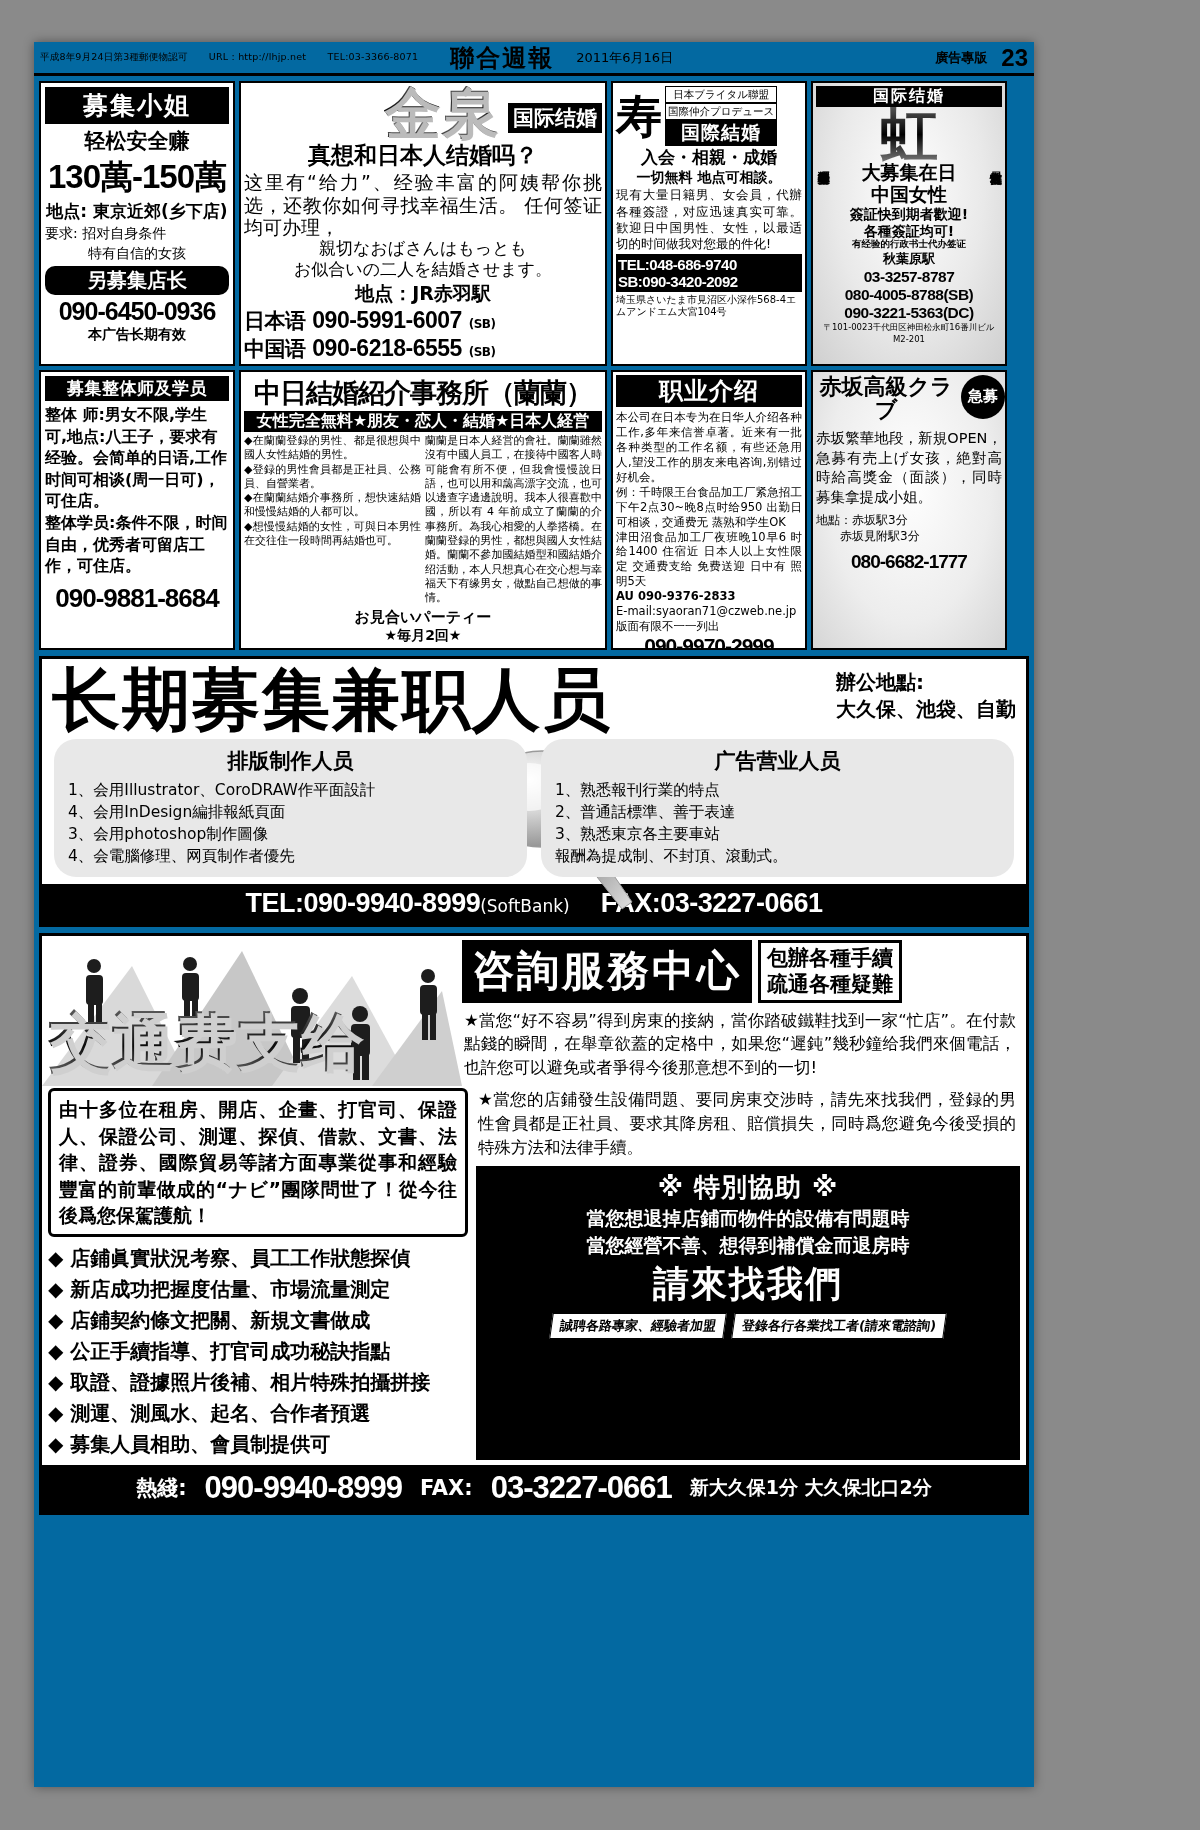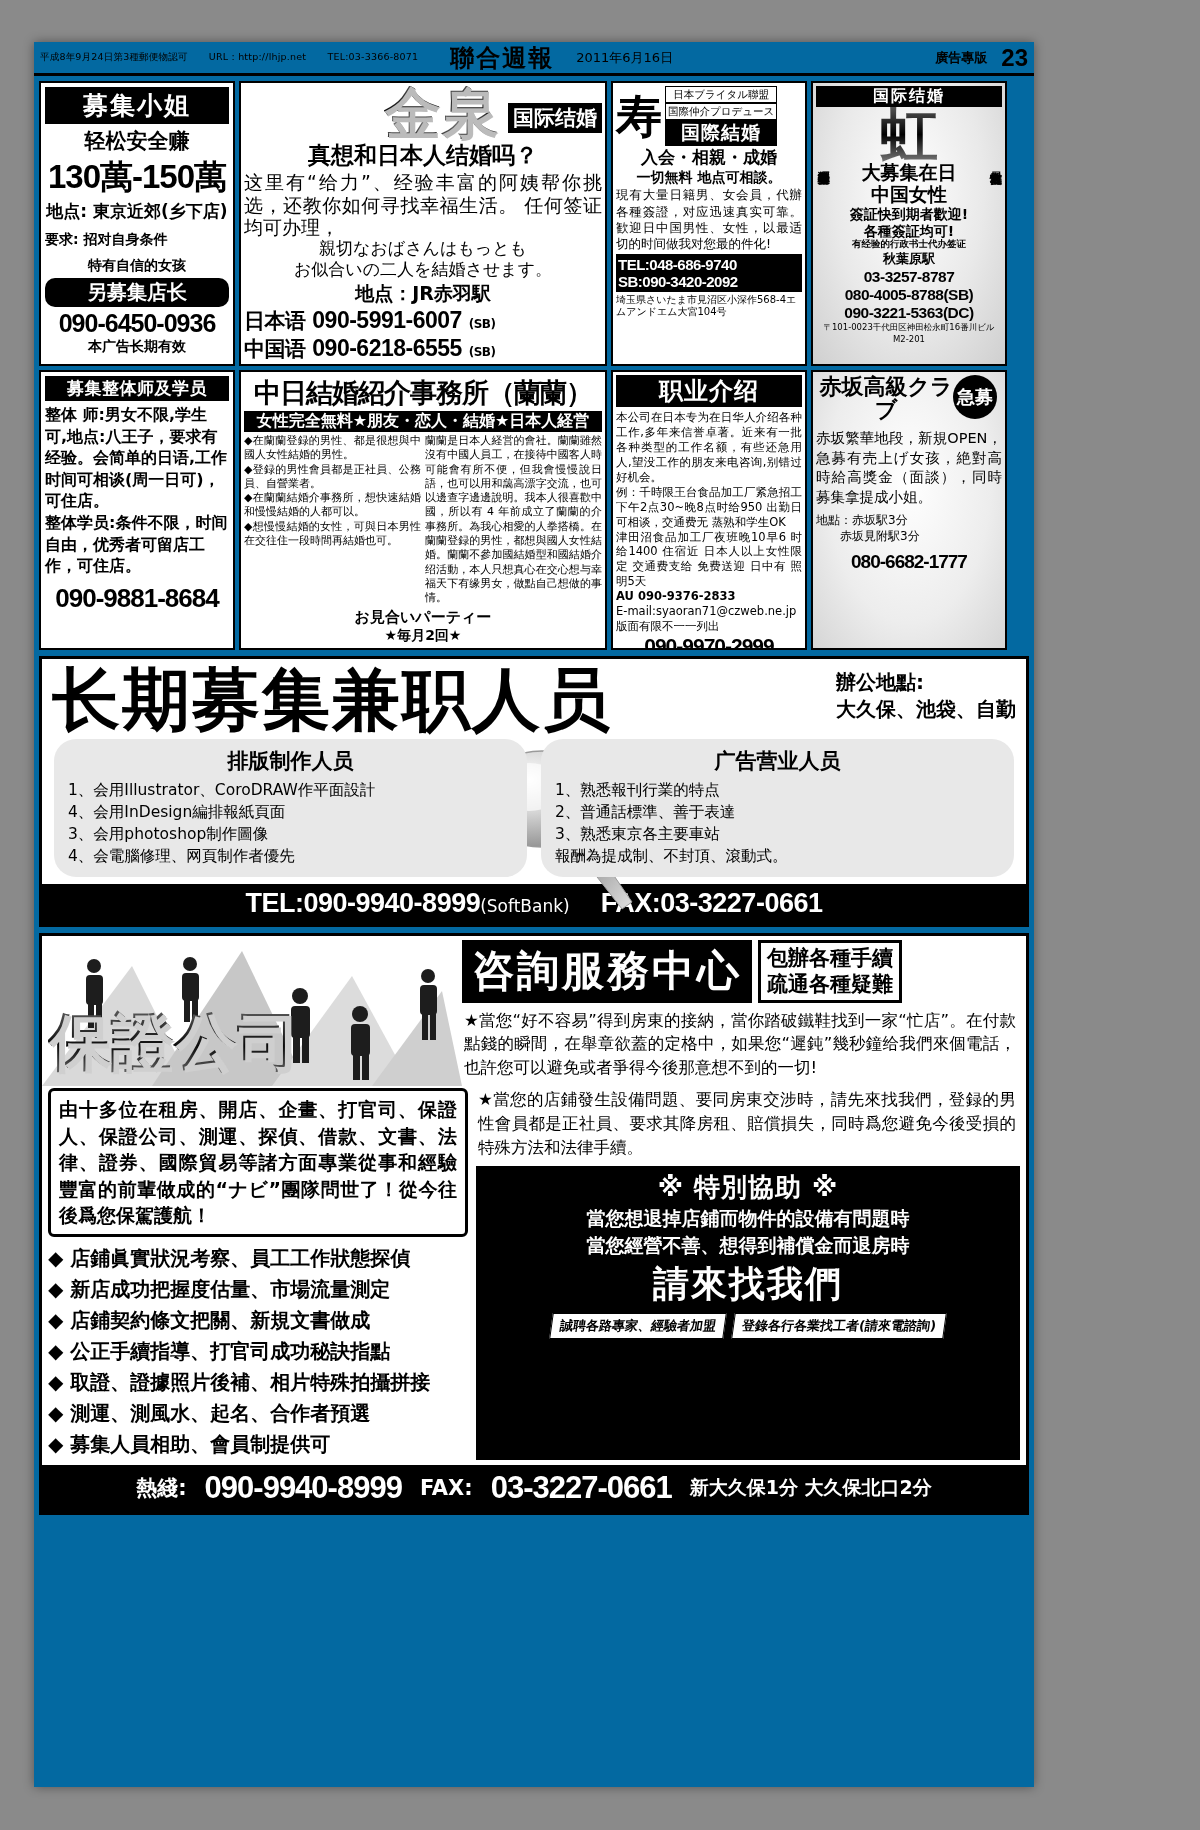--- a/index.html
+++ b/index.html
@@ -96,7 +96,7 @@
     font-family: "Liberation Sans", sans-serif;
   }
   .ad1 .l4 { font-size: 17px; font-weight: bold; text-align: center; }
-  .ad1 .l5 { font-size: 14px; font-weight: bold; line-height: 1.25; margin-top: 8px;}
+  .ad1 .l5 { font-size: 14px; font-weight: normal; line-height: 1.25; margin-top: 2px;}
   .ad1 .band2 {
     background:#000; color:#fff; font-weight:bold; font-size:20px;
     text-align:center; border-radius: 10px; margin-top:4px; padding:1px 0;

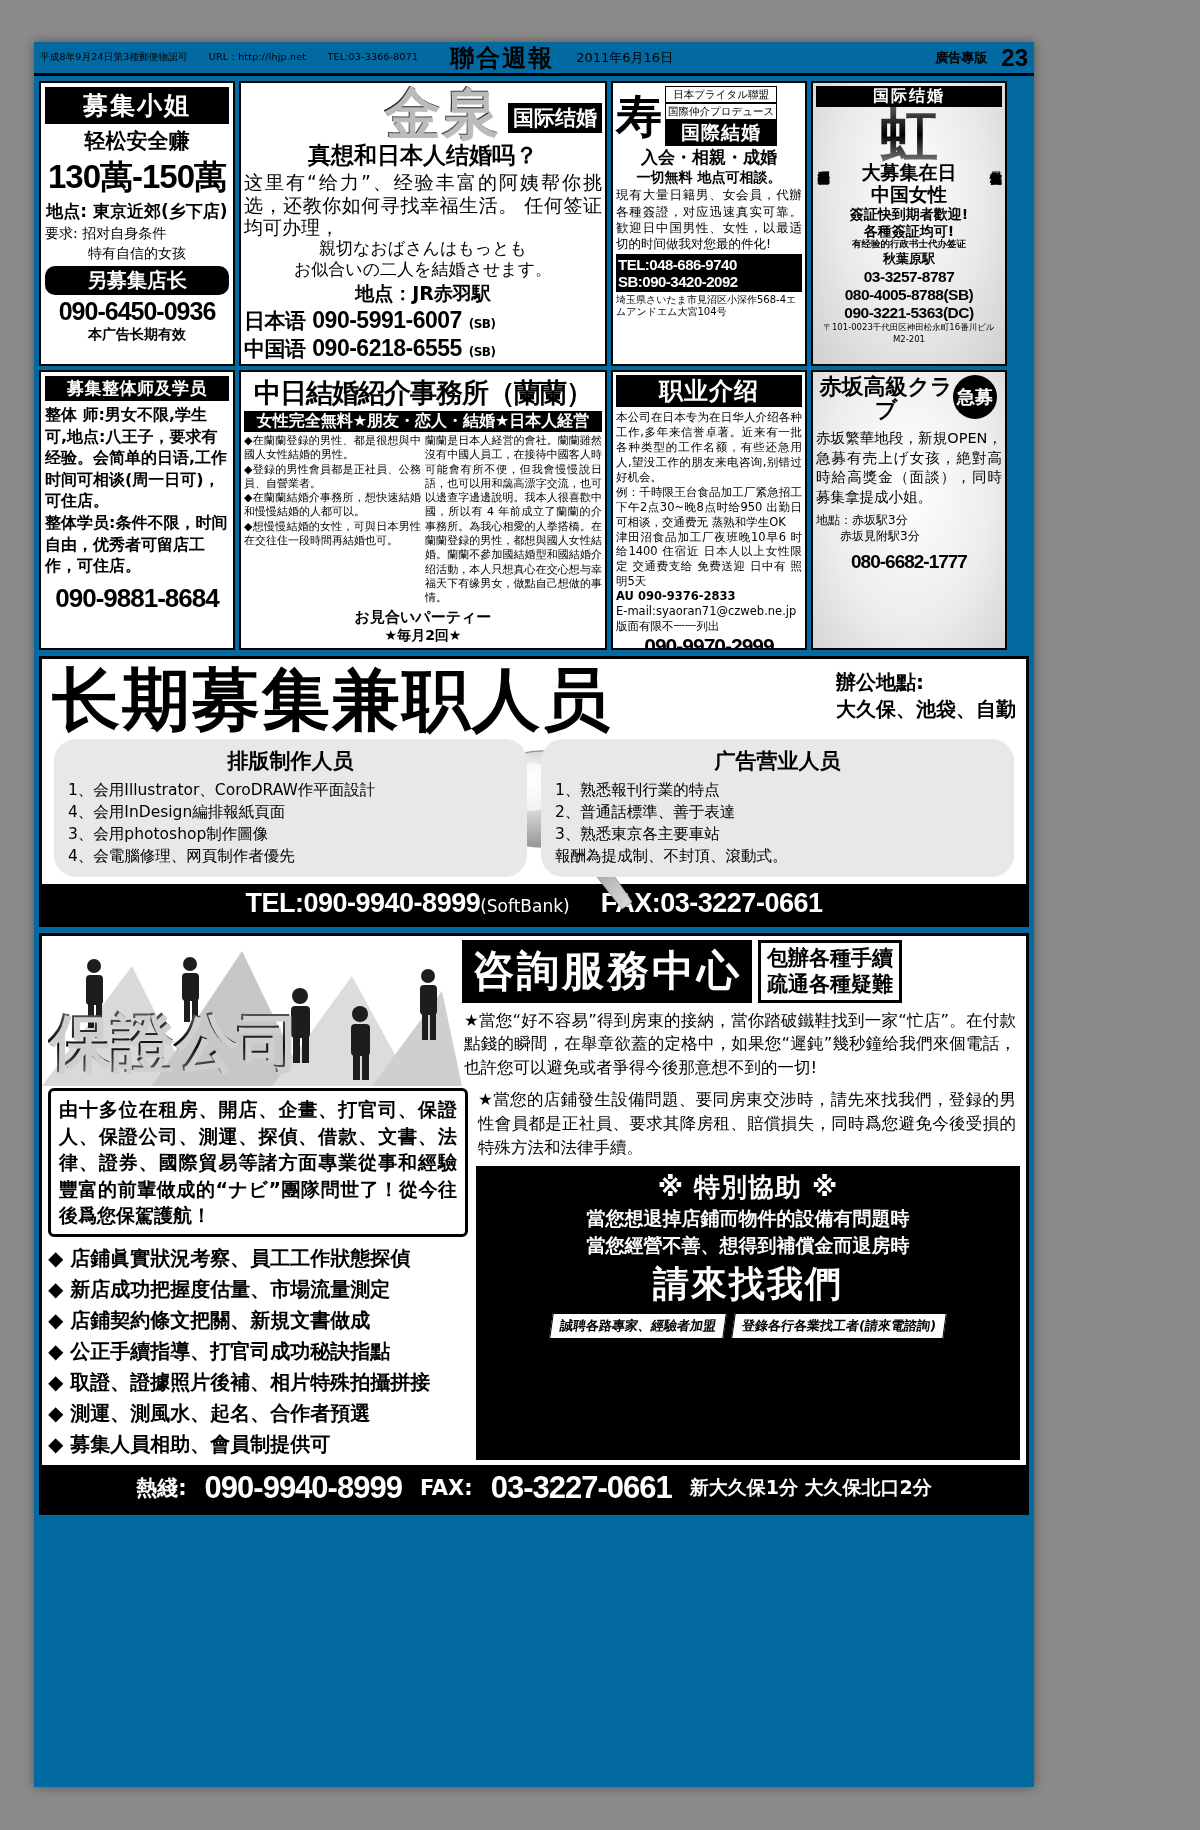--- a/index.html
+++ b/index.html
@@ -185,8 +185,8 @@
      background: radial-gradient(ellipse at 50% 40%, #fff 0%, #ededed 60%, #d5d5d5 100%);}
   .ad8 .h1 { font-size:22px; font-weight:bold; text-align:center; line-height:1.05; font-family:"DejaVu Serif", serif;}
   .ad8 .badge {
-     position:absolute; right:8px; top:3px; width:44px; height:44px; border-radius:50%;
-     background:#000; color:#fff; font-size:18px; font-weight:bold; line-height:1.05;
+     position:absolute; right:0; top:3px; width:44px; height:44px; border-radius:50%;
+     background:#000; color:#fff; font-size:15px; font-weight:bold; line-height:1.05;
      display:flex; align-items:center; justify-content:center; text-align:center;
   }
   .ad8 .p { font-size:14.5px; line-height:1.35; text-align:justify;}

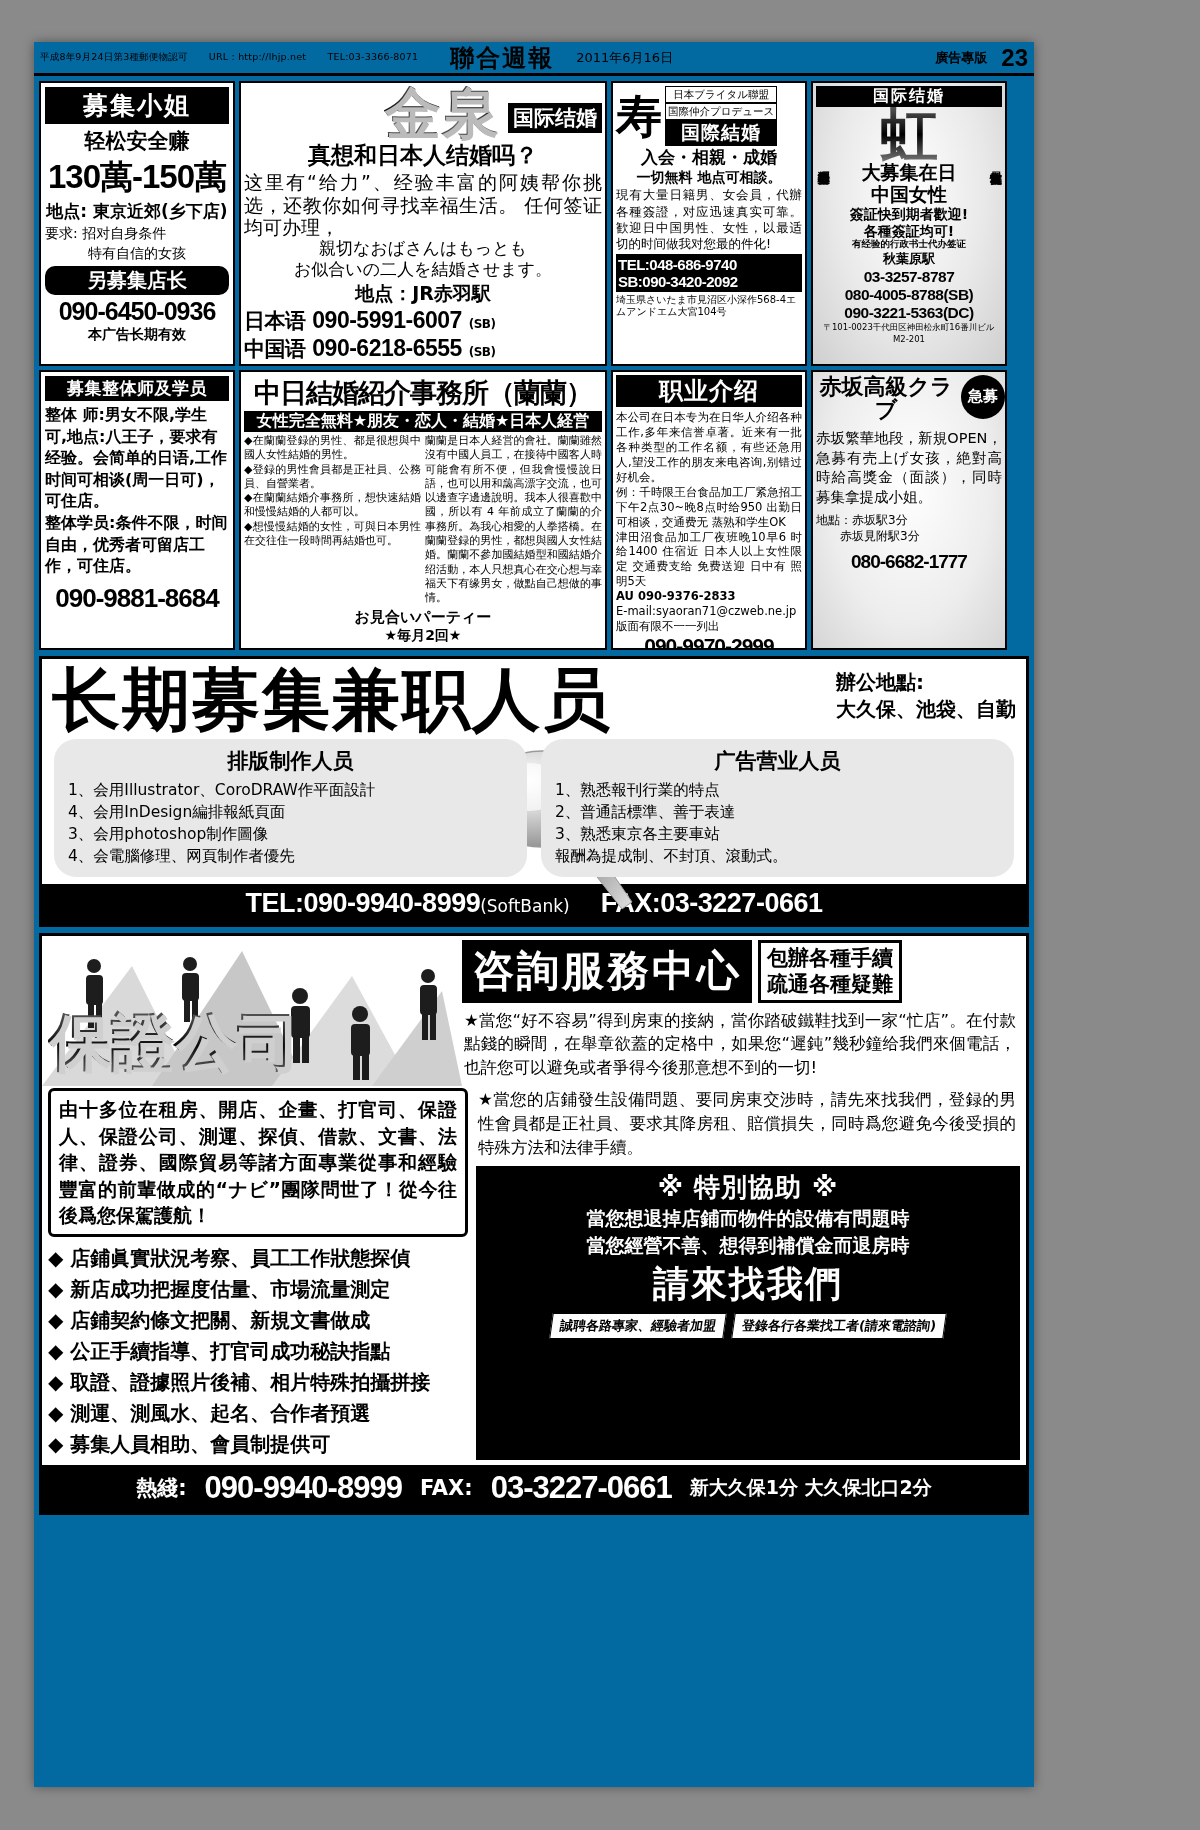--- a/index.html
+++ b/index.html
@@ -514,7 +514,7 @@
               <rect x="388" y="78" width="6" height="26"></rect>
           </g>
         </svg>
-        <div class="txt">保證公司</div>
+        <div class="txt">交通费支给</div>
       </div>
 
       <div class="b2right">

